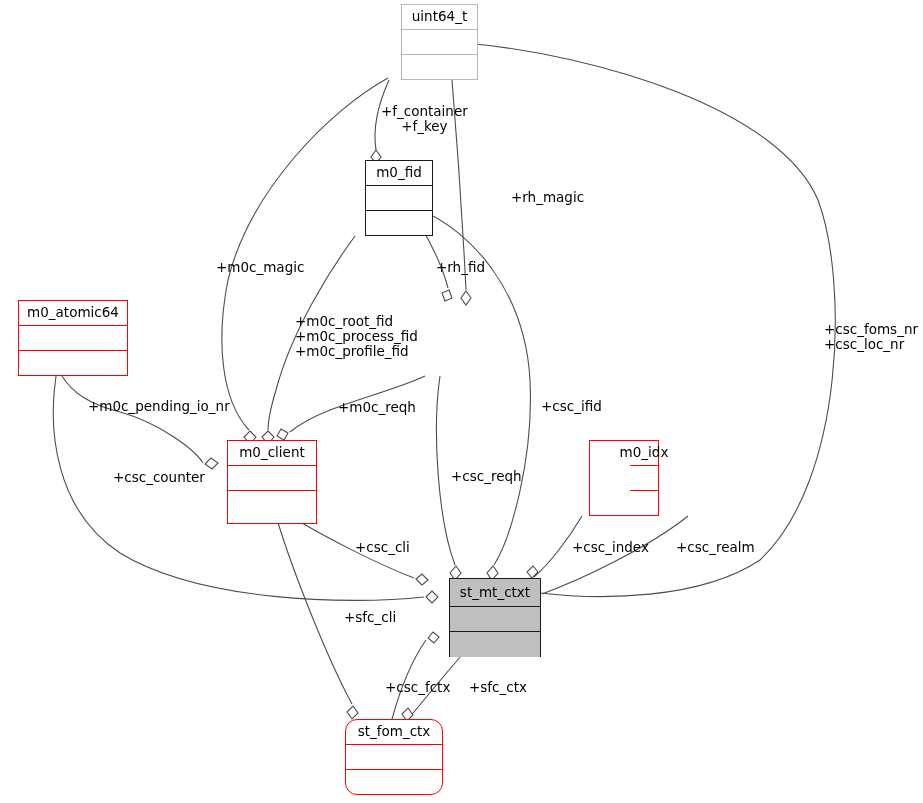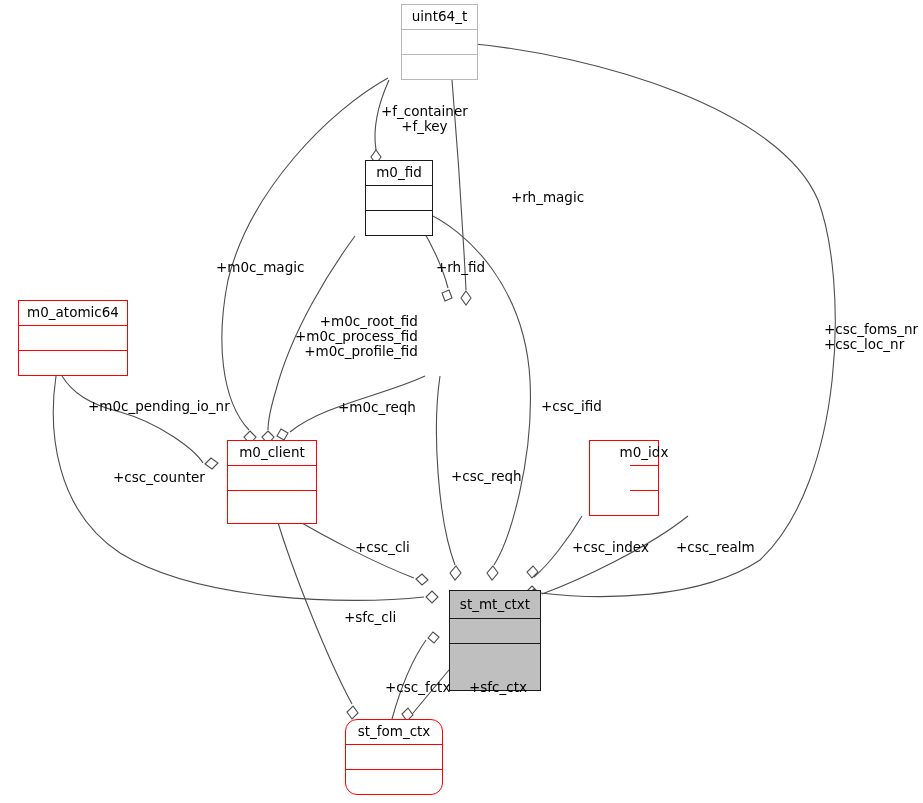--- a/index.html
+++ b/index.html
@@ -189,7 +189,7 @@
   <div class="edge-label" style="left:824px;top:322px;">+csc_foms_nr
 +csc_loc_nr</div>
   <div class="edge-label" style="left:436px;top:260px;">+rh_fid</div>
-  <div class="edge-label" style="left:295px;top:314px;text-align:right;">+m0c_root_fid
+  <div class="edge-label" style="left:295px;top:314px;text-align:left;">+m0c_root_fid
 +m0c_process_fid
 +m0c_profile_fid</div>
   <div class="edge-label" style="left:541px;top:399px;">+csc_ifid</div>

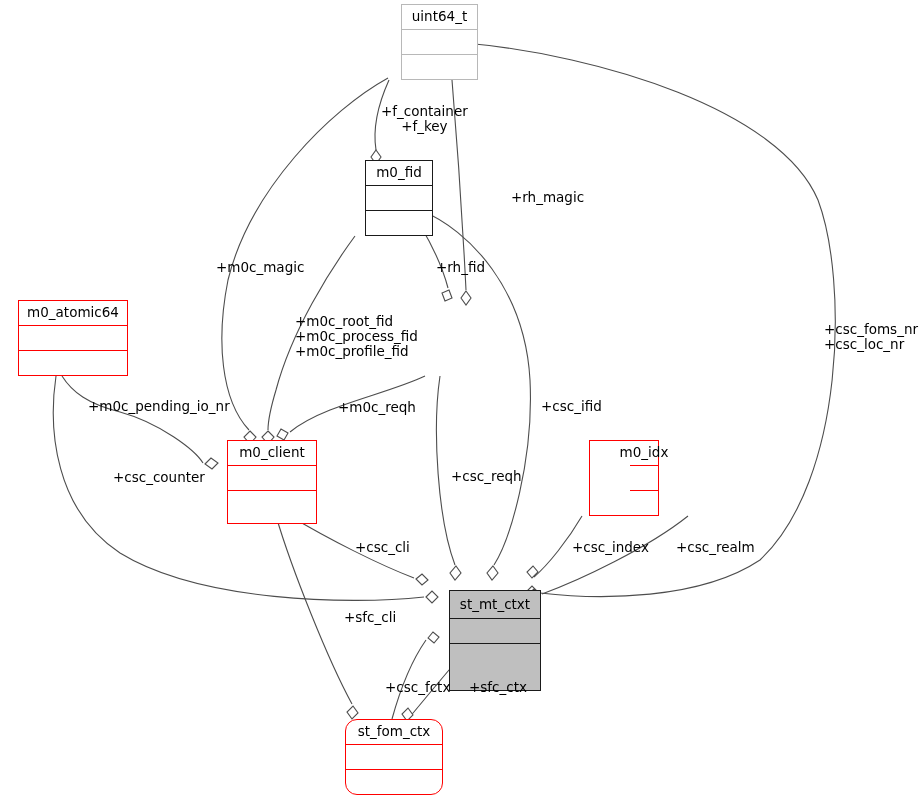--- a/index.html
+++ b/index.html
@@ -170,7 +170,7 @@
   </div>
 
 
-  <div class="uml-node node-focus" style="left:436px;top:590px;width:92px;height:101px;">
+  <div class="uml-node node-focus" style="left:436px;top:578px;width:92px;height:79px;">
     <div class="row title-row">st_mt_ctxt</div>
     <div class="row empty-row mid-row"></div>
     <div class="row empty-row"></div>

